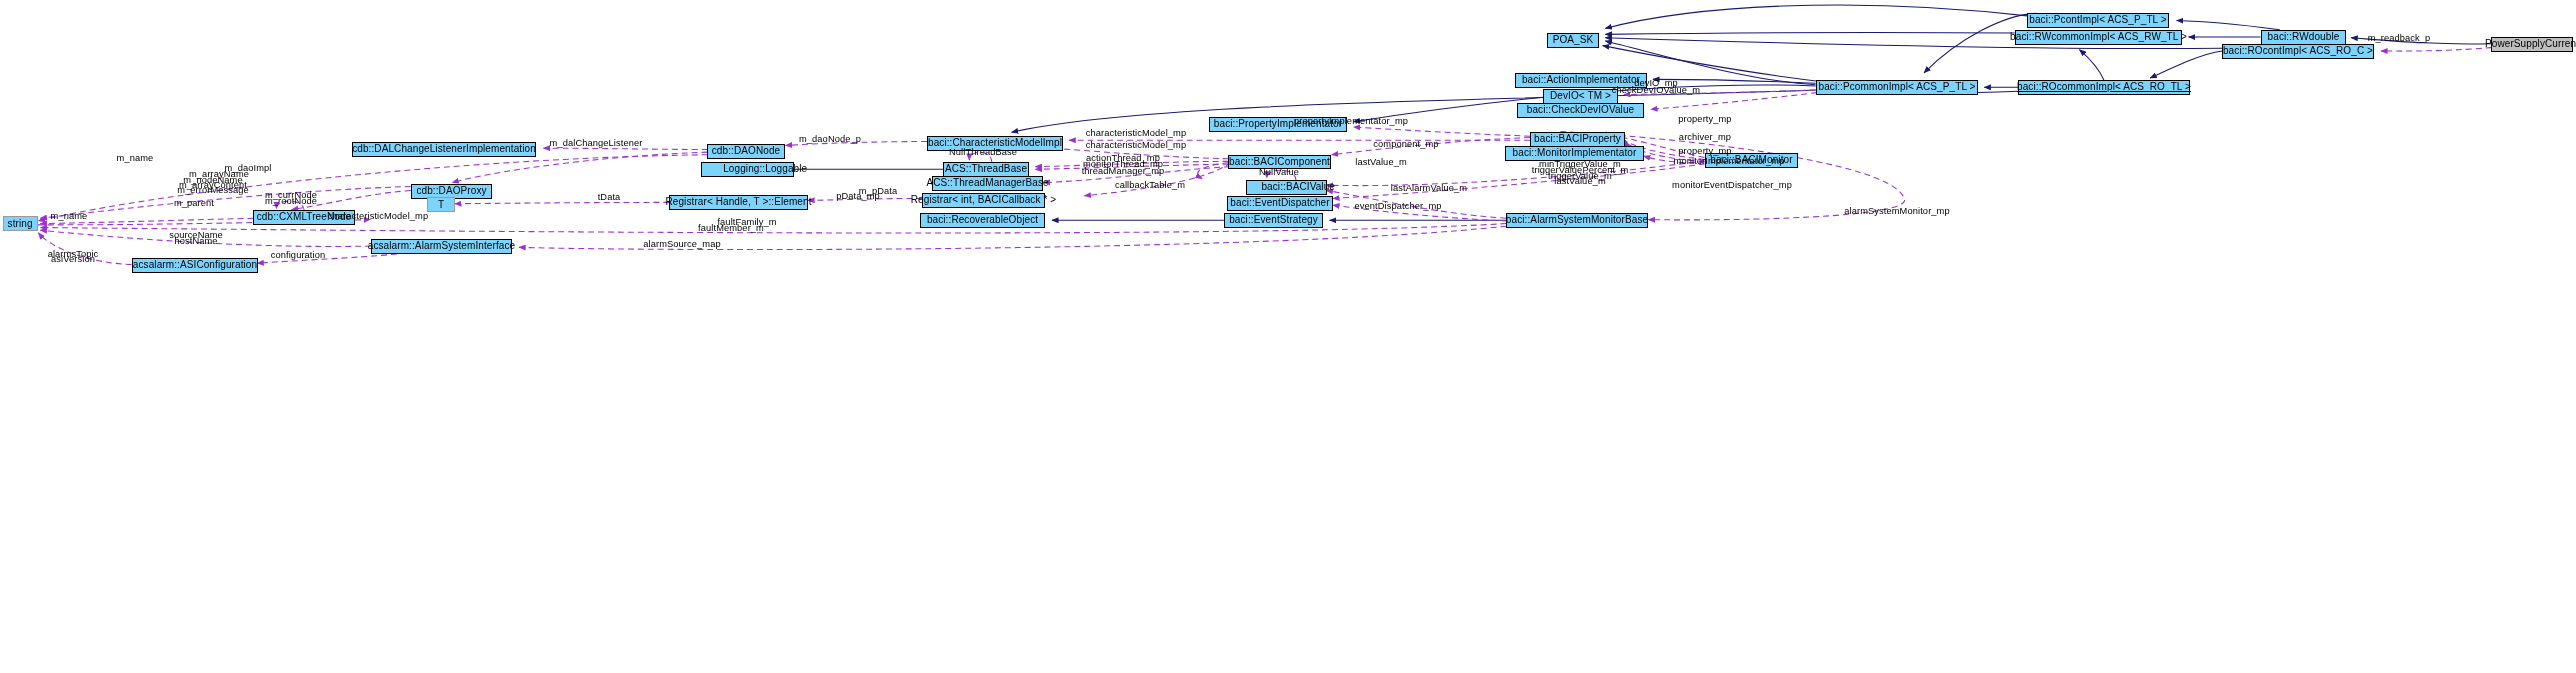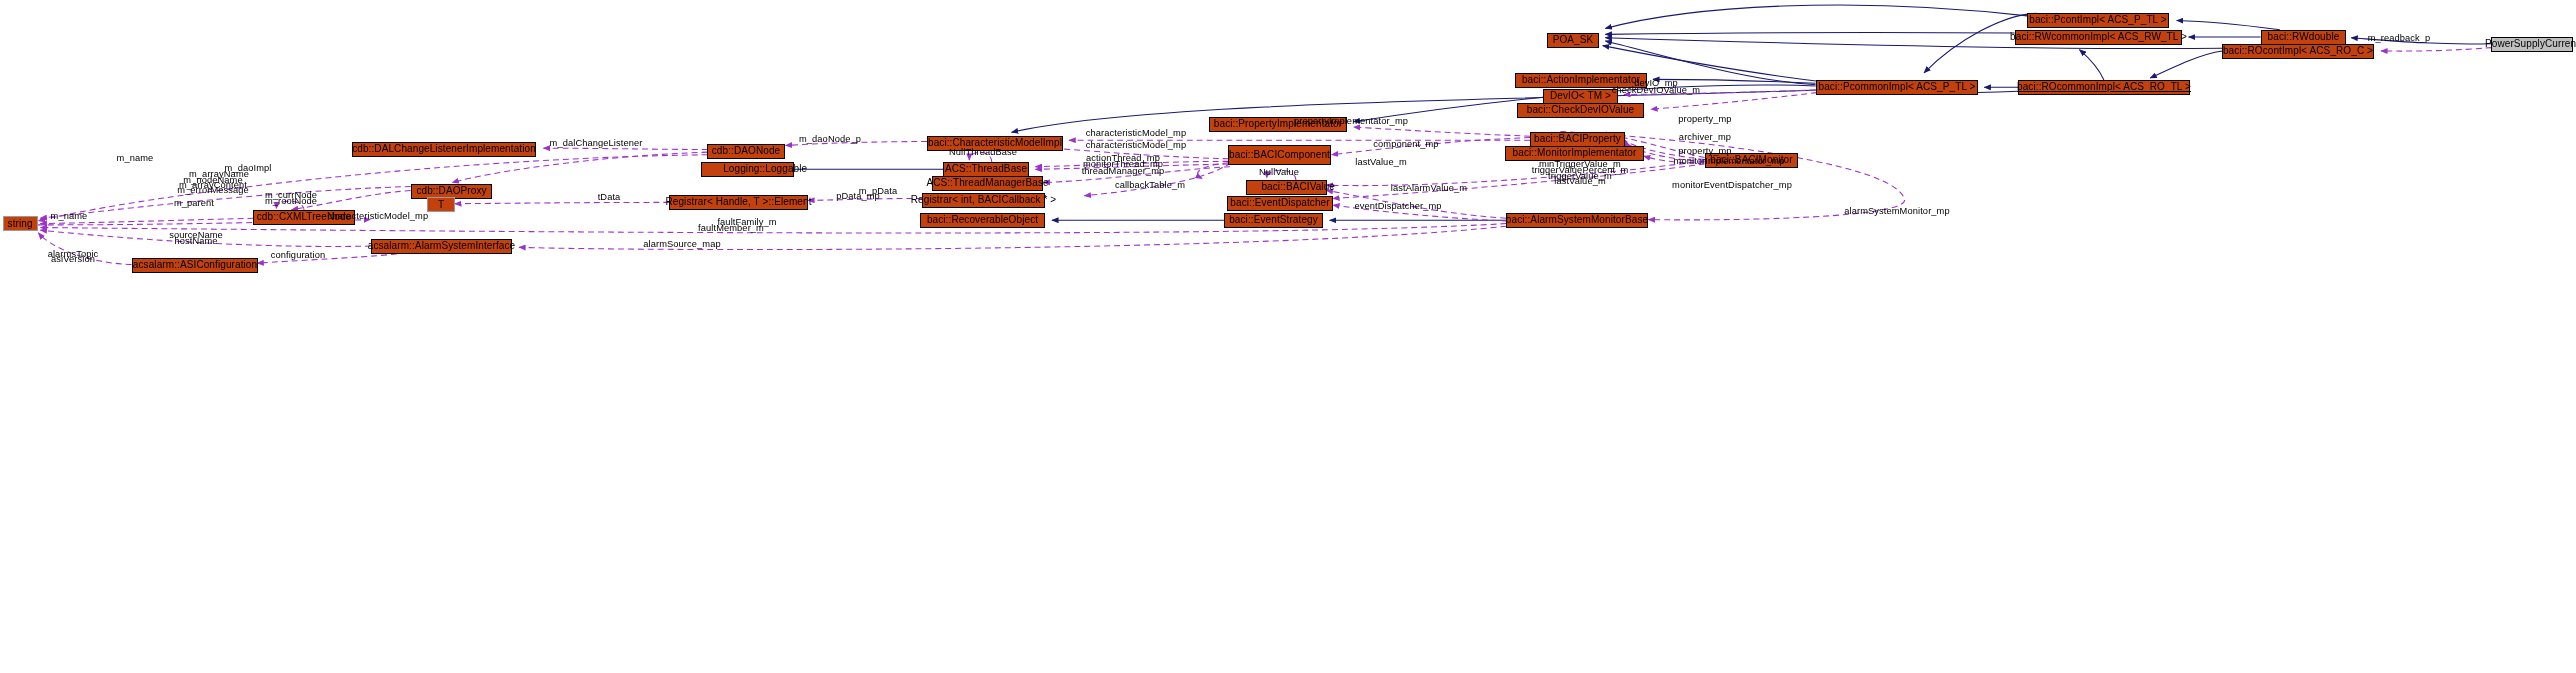--- a/index.html
+++ b/index.html
@@ -30,7 +30,7 @@
     display: flex;
     align-items: center;
     justify-content: center;
-    background: #c2410c;
+    background: #7dd3fc;
     border: 0.7px solid #000000;
     color: #000000;
     font-size: 10px;

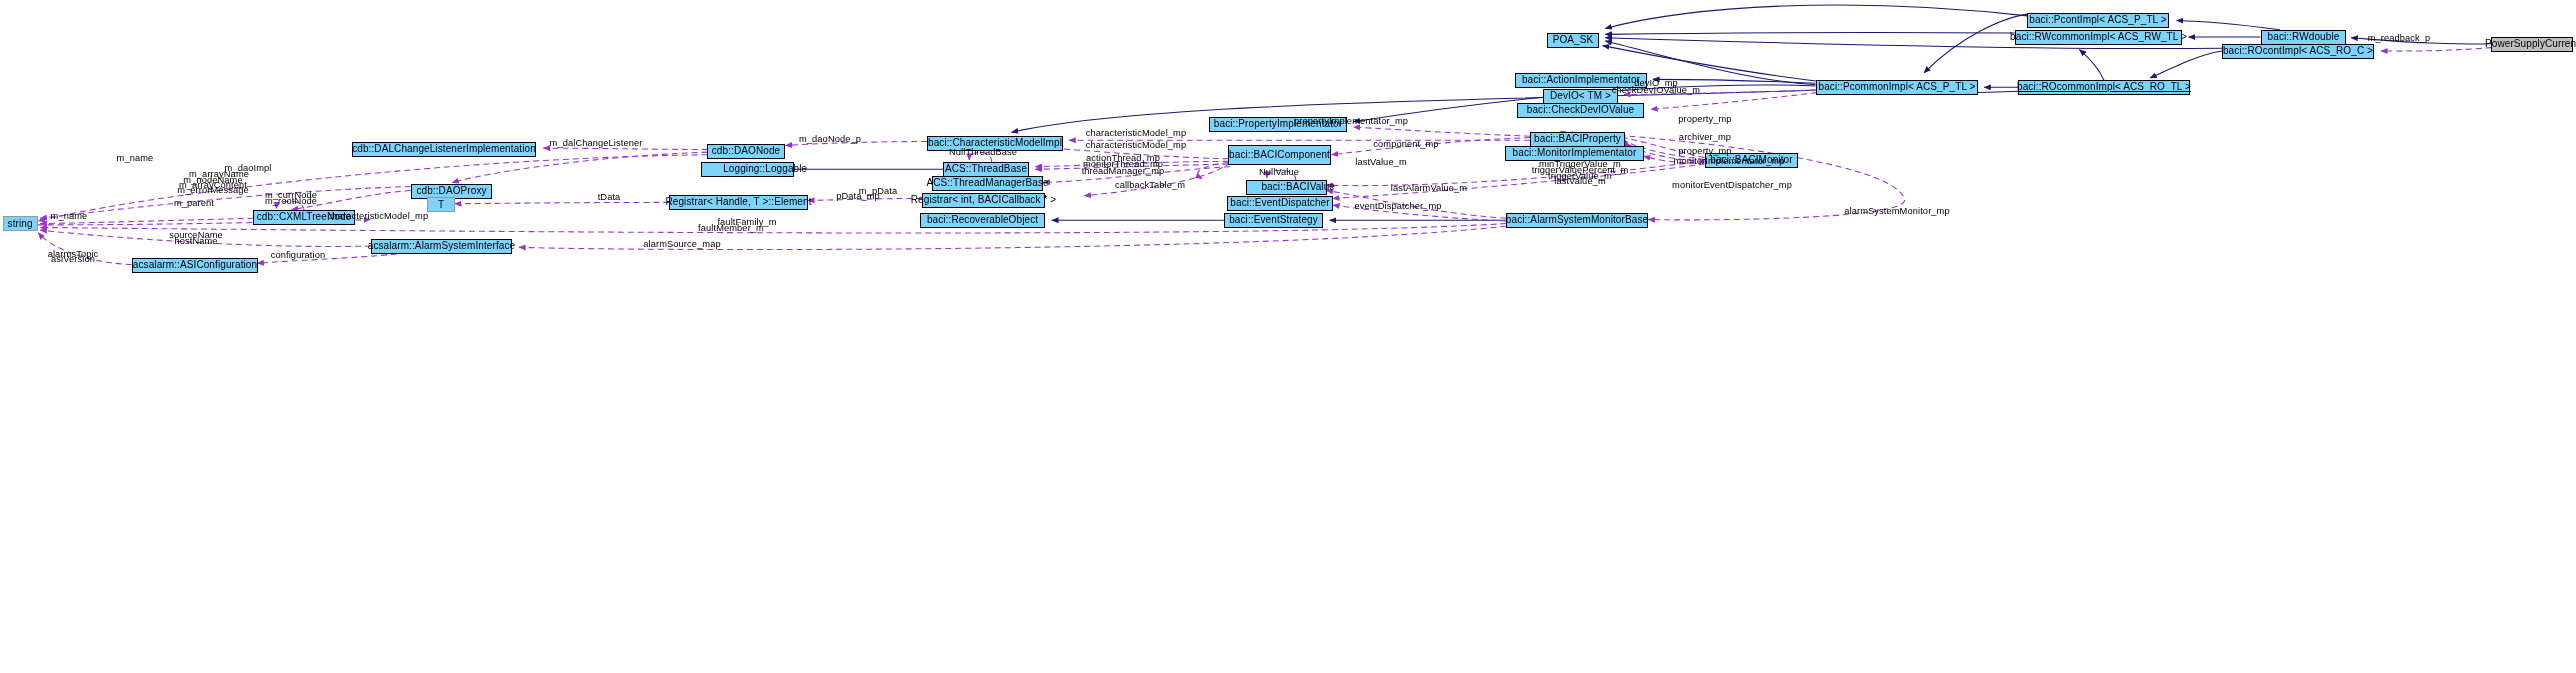--- a/index.html
+++ b/index.html
@@ -254,7 +254,7 @@
       <div class="node" style="left: 943px; top: 162px; width: 86px; height: 14.5px;">
         <span>ACS::ThreadBase</span>
       </div>
-      <div class="node" style="left: 1228px; top: 145px; width: 103px; height: 20px;">
+      <div class="node" style="left: 1228px; top: 155px; width: 103px; height: 14px;">
         <span>baci::BACIComponent</span>
       </div>
       <div class="node" style="left: 932px; top: 176px; width: 111px; height: 14.5px;">

